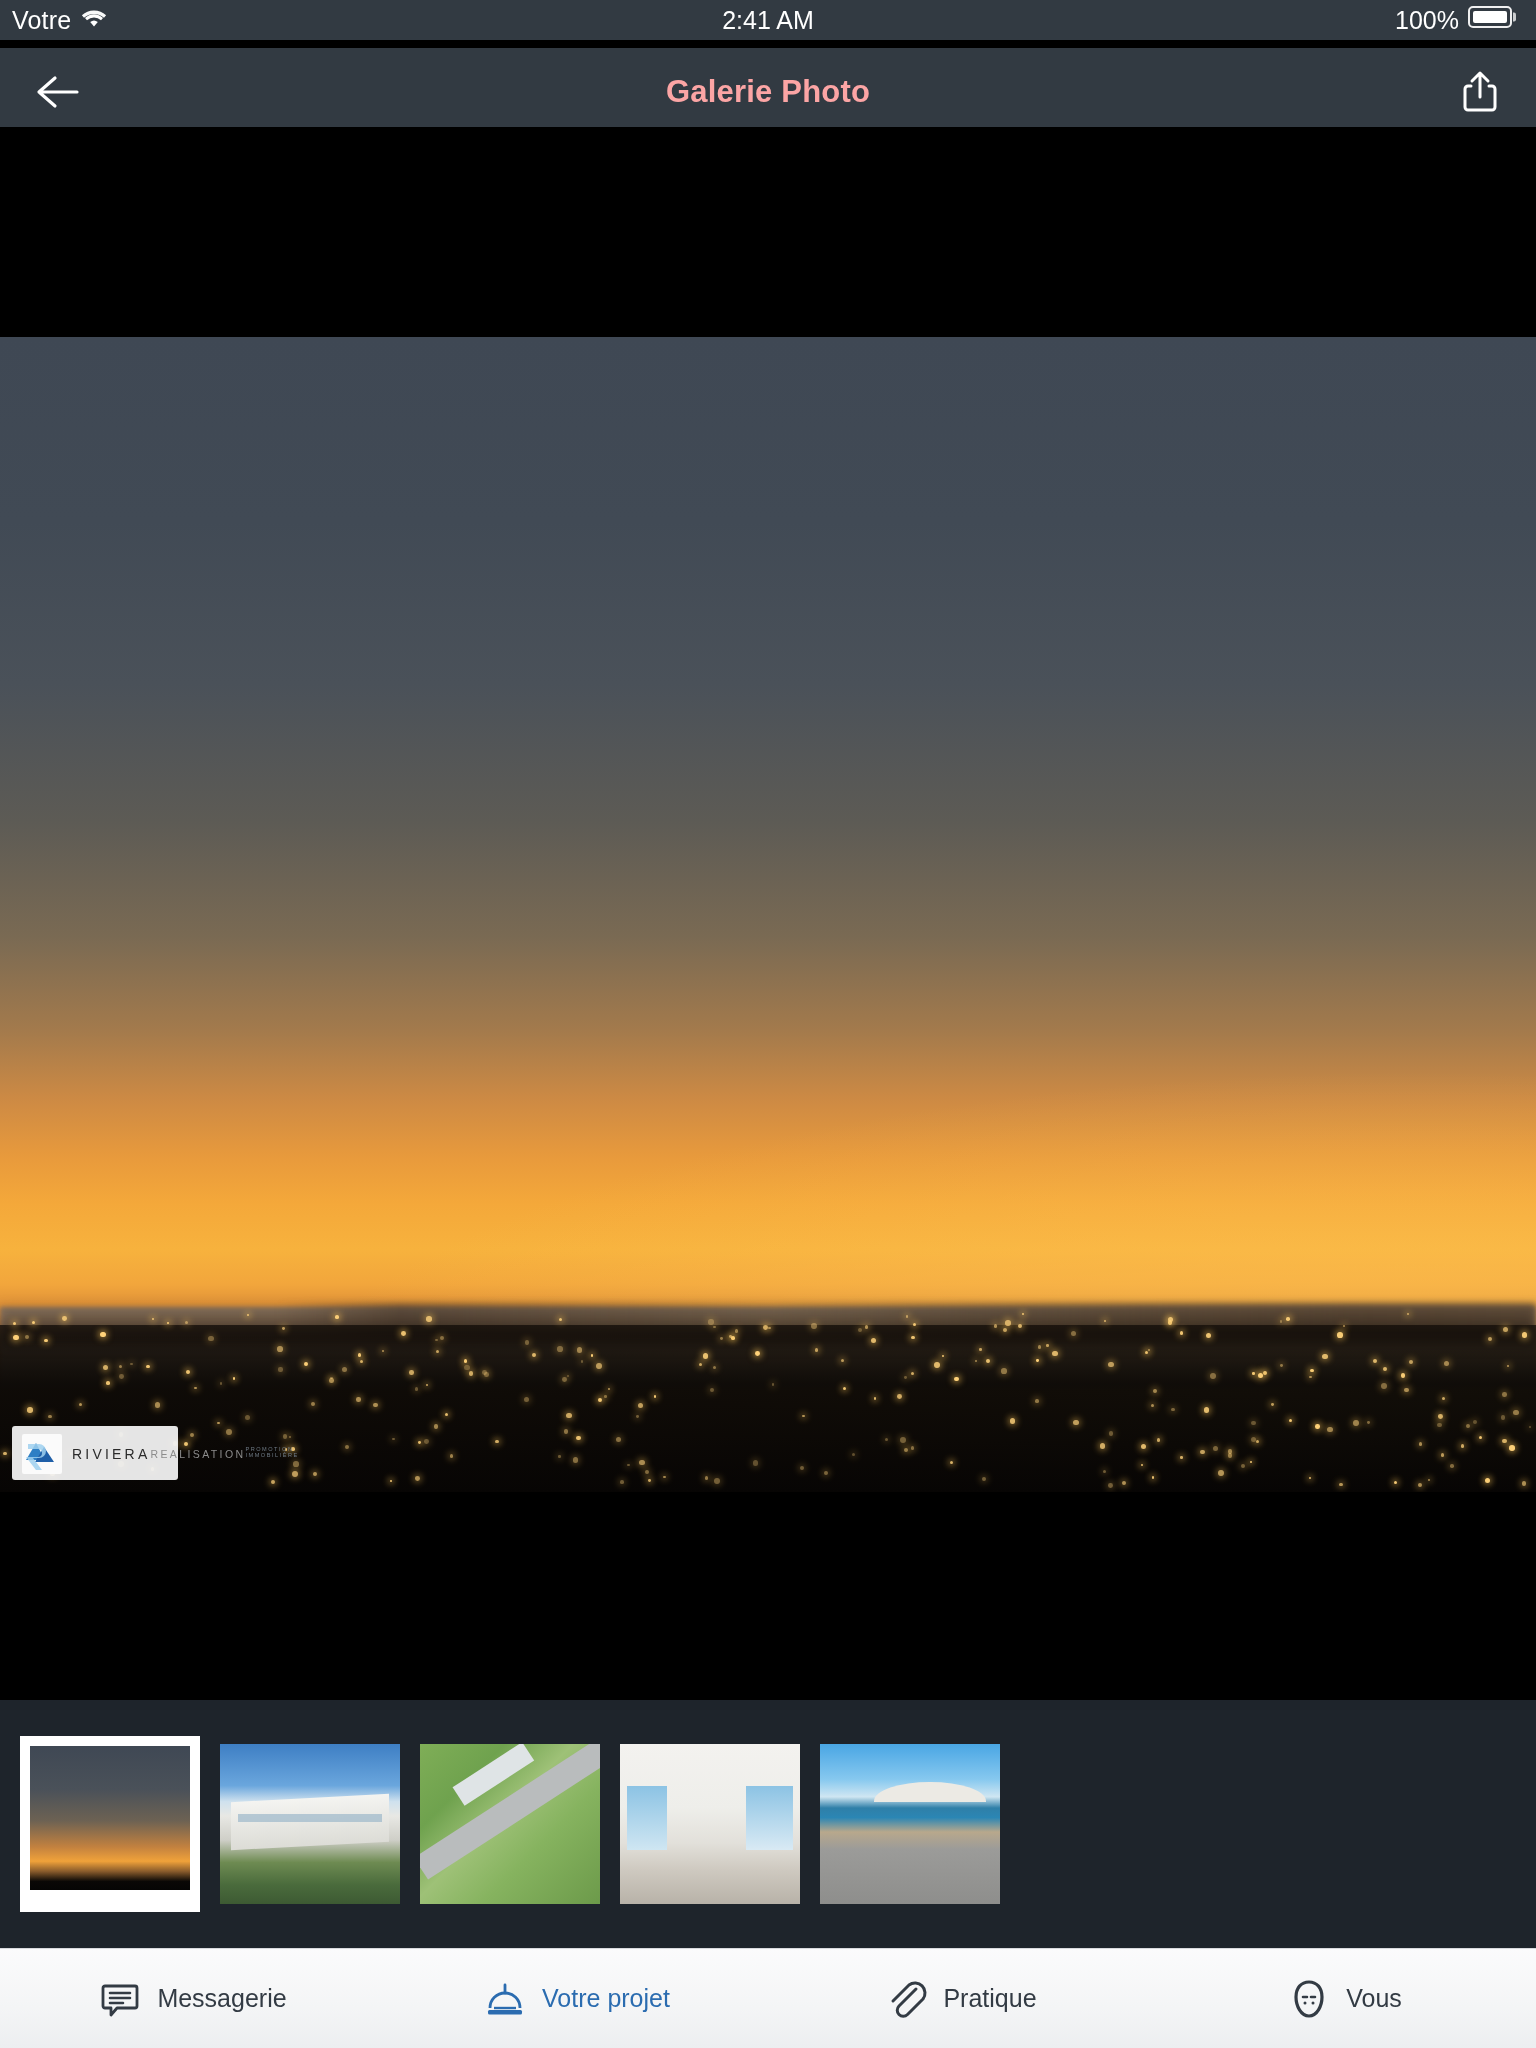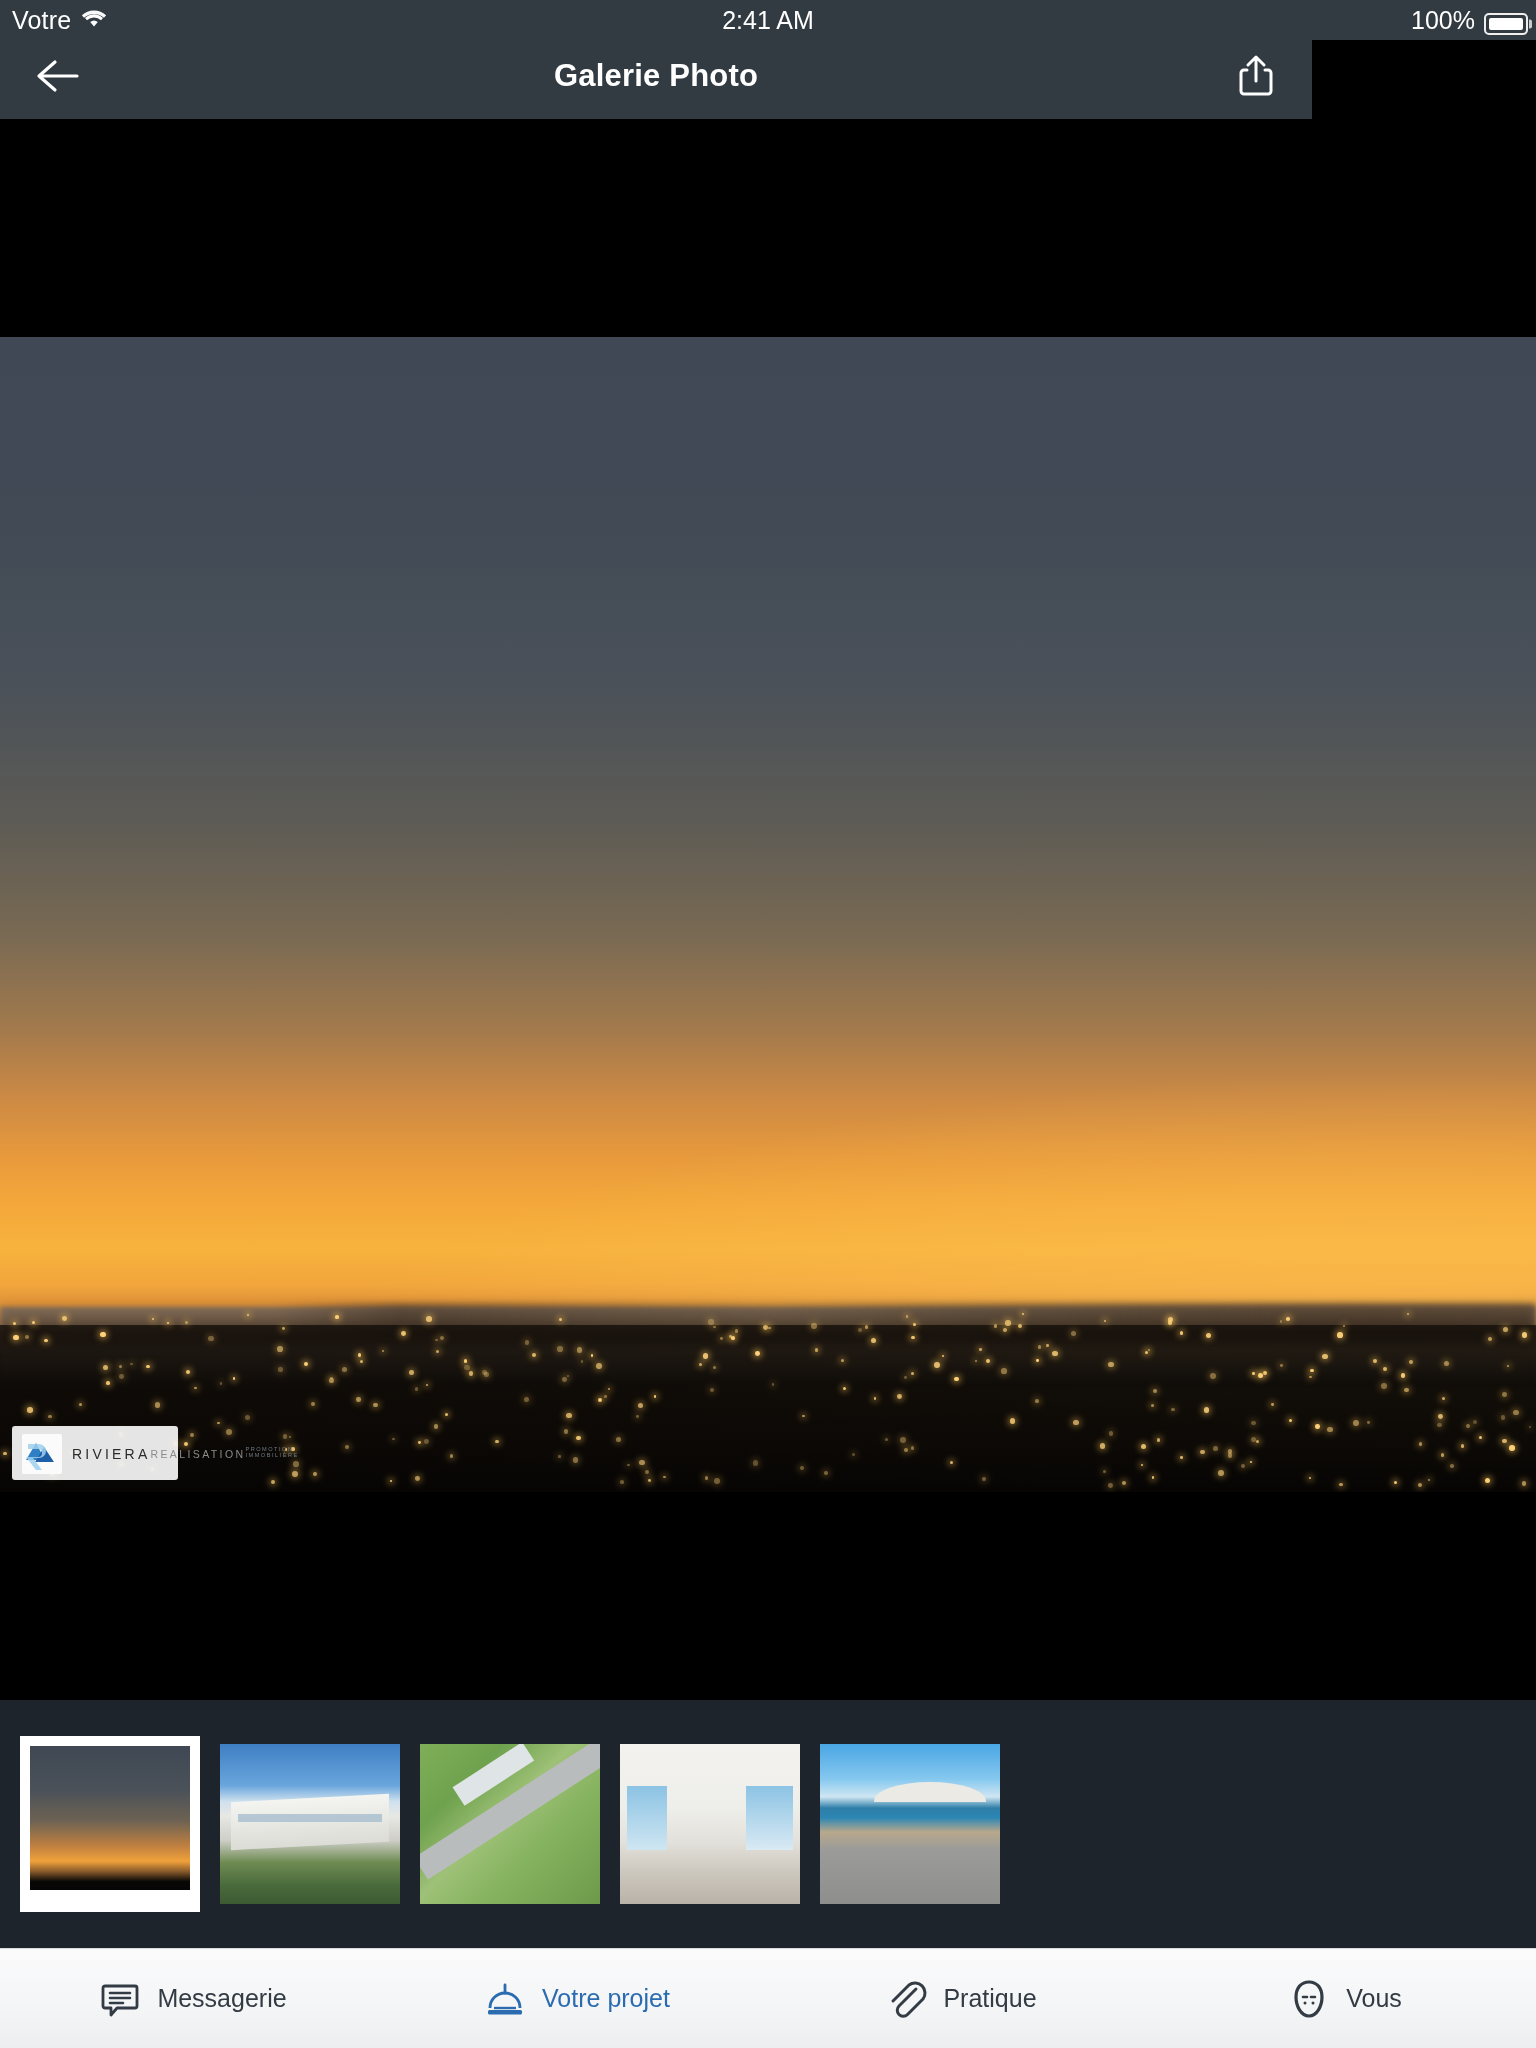--- a/index.html
+++ b/index.html
@@ -21,7 +21,7 @@
   .sb-left { position:absolute; left:12px; display:flex; align-items:center; gap:10px; }
   .sb-carrier { font-size:25px; letter-spacing:.2px; }
   .sb-center { position:absolute; left:0; width:100%; text-align:center; font-size:25px; font-weight:400; }
-  .sb-right { position:absolute; right:8px; display:flex; align-items:flex-end; gap:9px; }
+  .sb-right { position:absolute; right:24px; display:flex; align-items:flex-start; gap:9px; }
   .sb-batt-pct { font-size:25px; }
   .batt {
     width:44px; height:22px; border:2.5px solid rgba(255,255,255,.92);

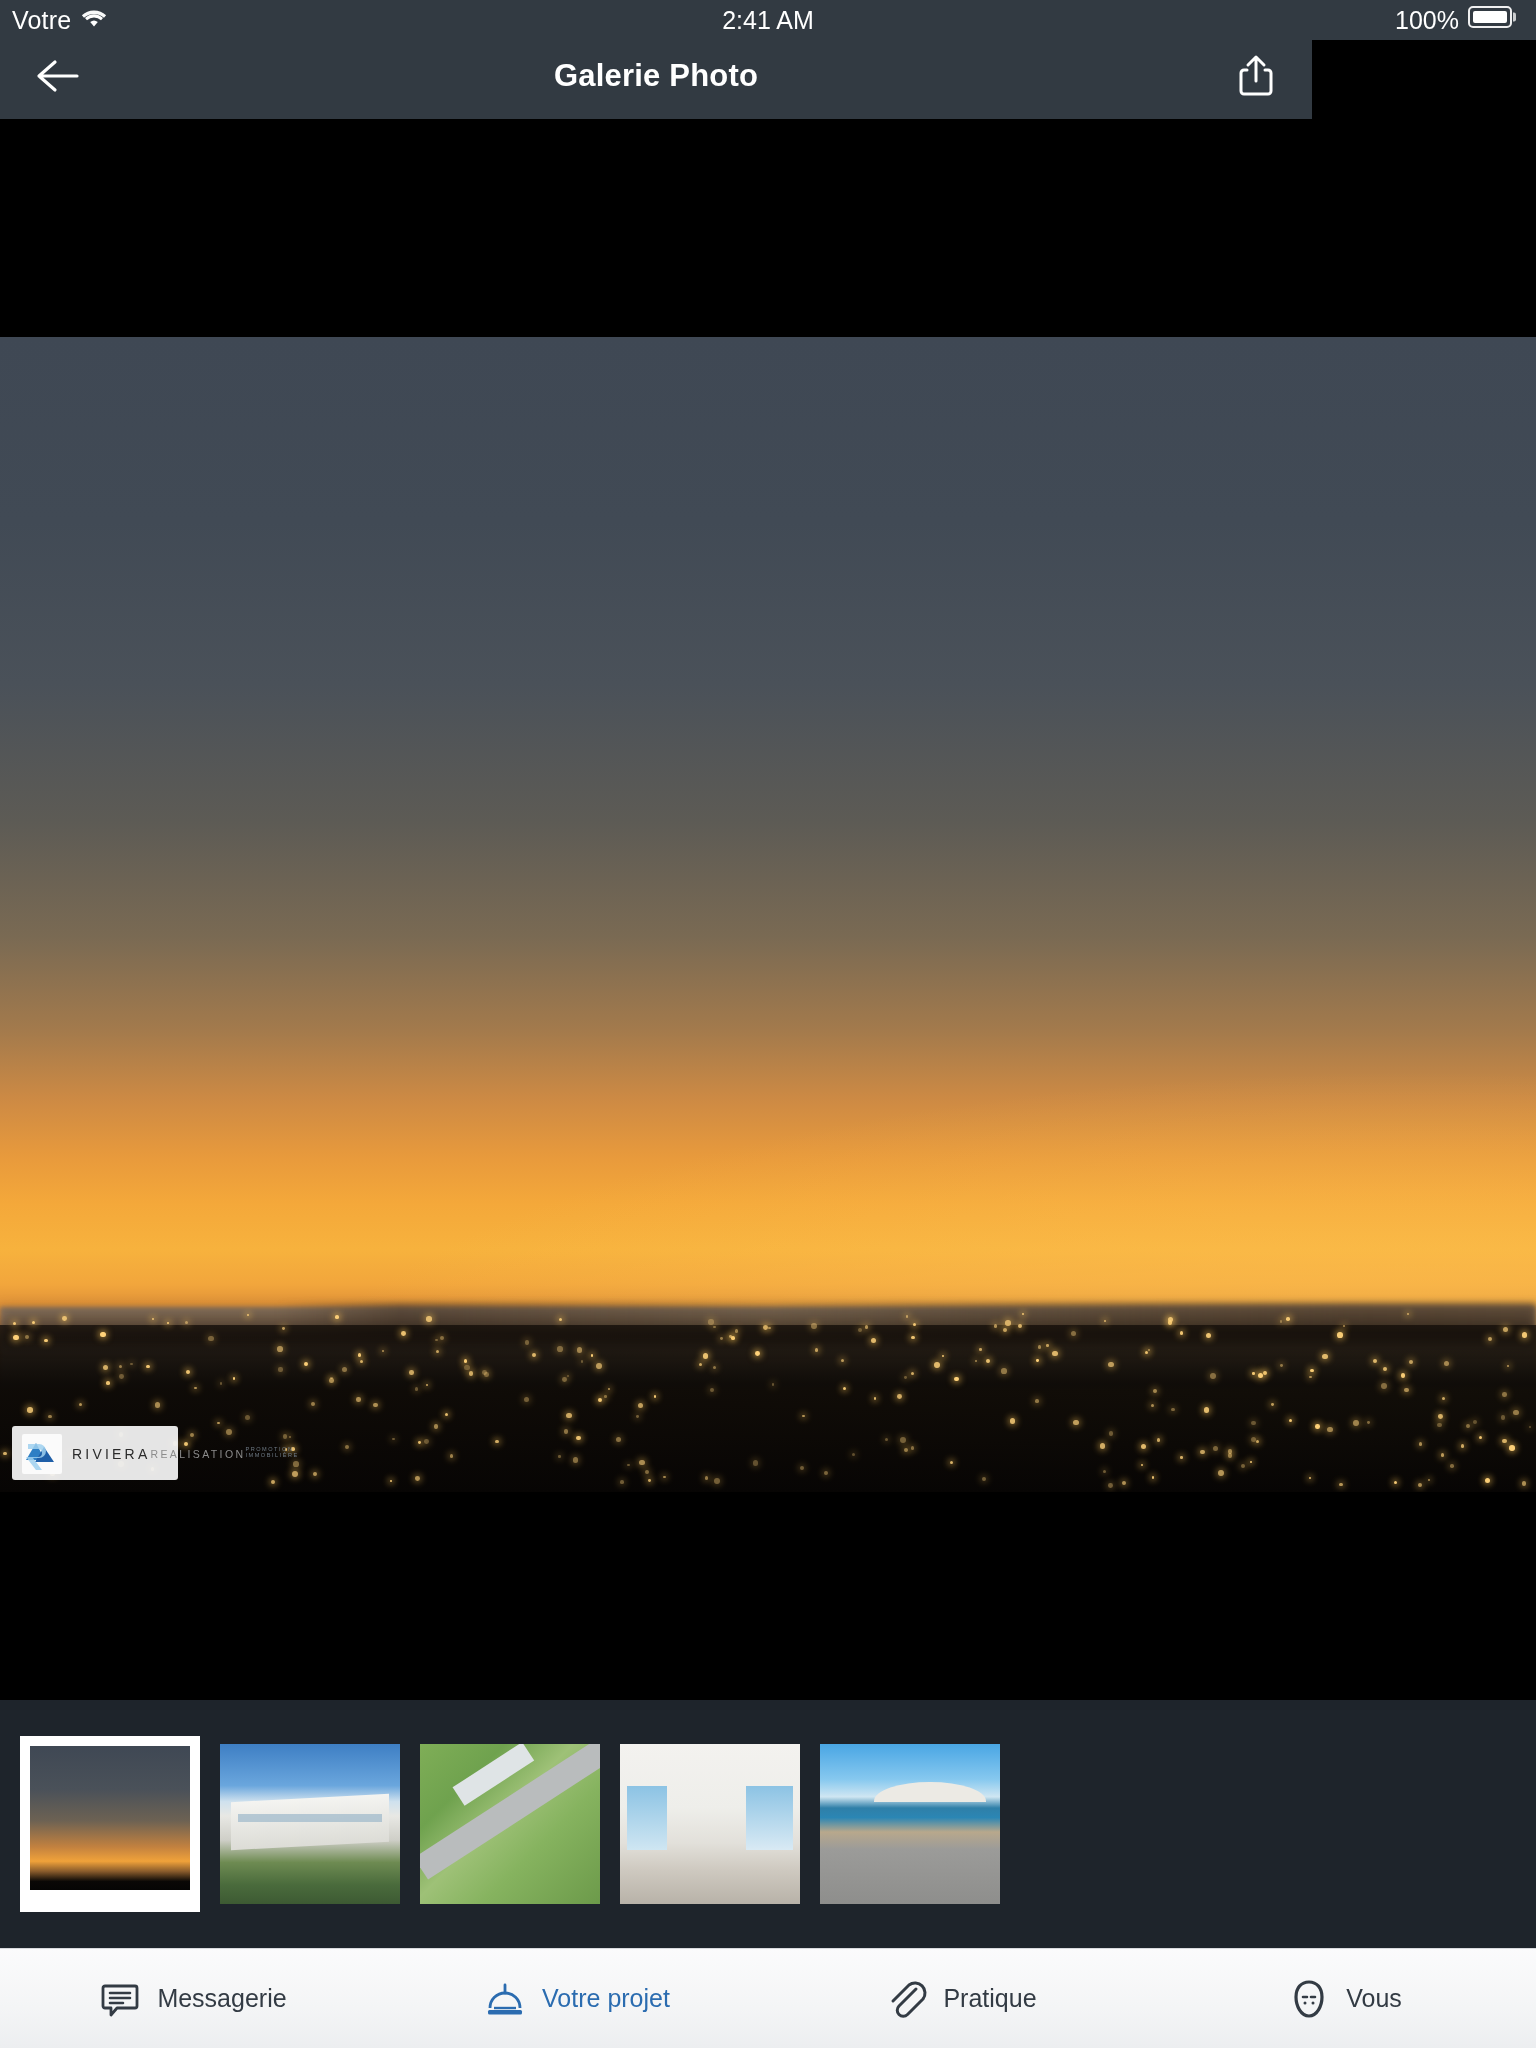--- a/index.html
+++ b/index.html
@@ -35,8 +35,8 @@
 
   
   .navbar {
-    position:absolute; top:32px; left:0; width:1312px; height:87px;
-    background:#323A42; color:#ffffff;
+    position:absolute; top:48px; left:0; width:1536px; height:87px;
+    background:#323A42; color:#fca5a5;
   }
   .nav-title {
     position:absolute; left:0; top:0; width:100%; height:87px;

